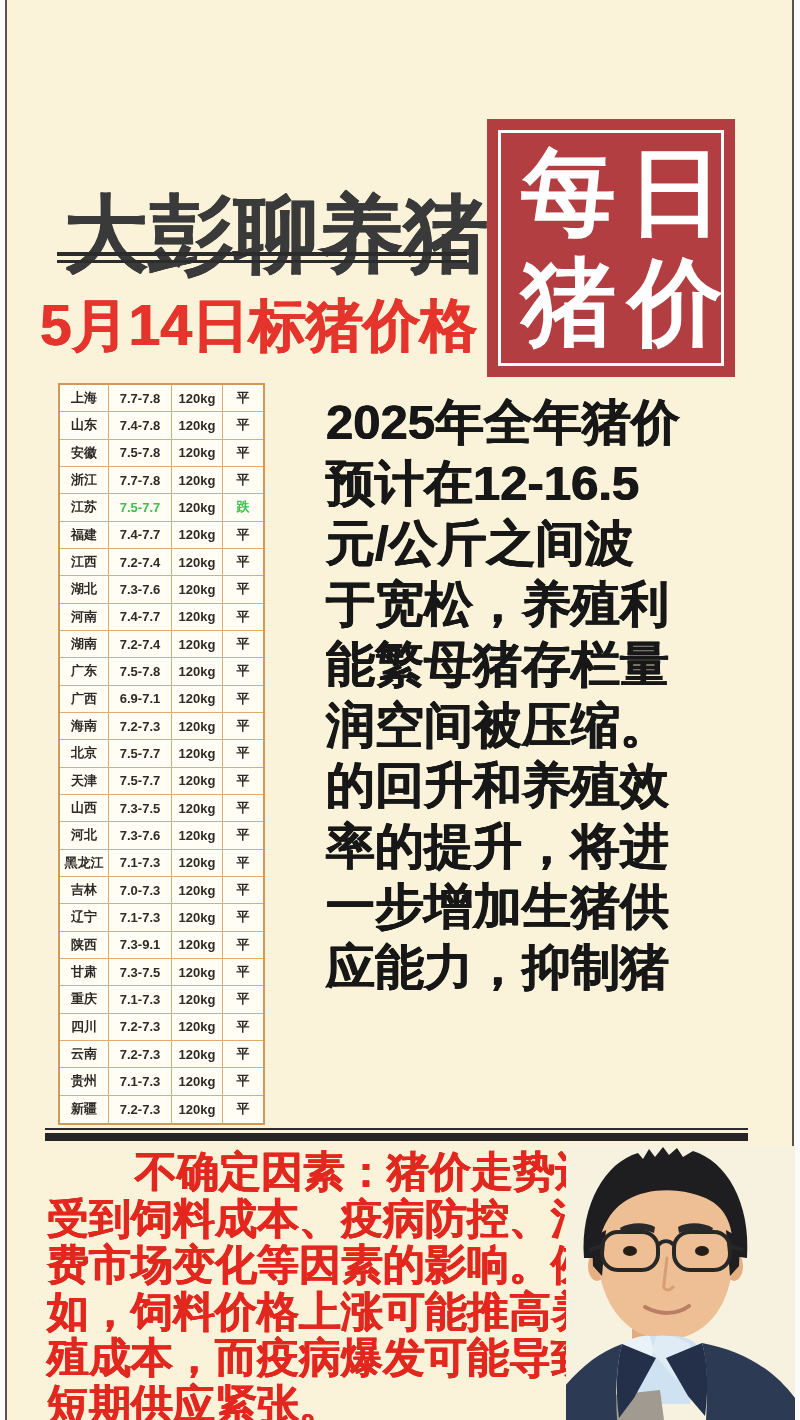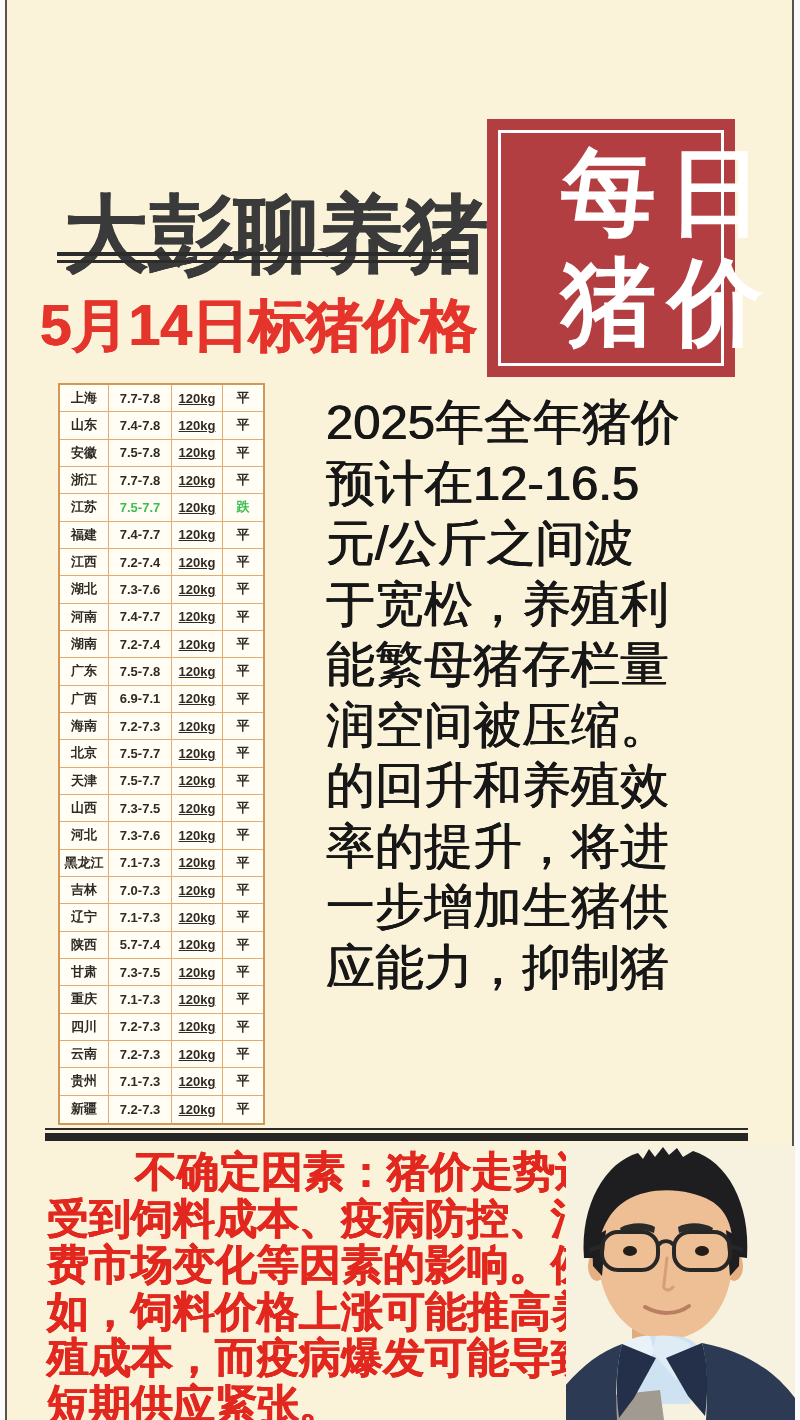--- a/index.html
+++ b/index.html
@@ -38,7 +38,7 @@
   .daily-badge .inner{
     position:absolute;left:11px;top:11px;right:11px;bottom:11px;
     border:3px solid #ffffff;
-    display:flex;flex-direction:column;justify-content:space-evenly;padding-left:40px;
+    display:flex;flex-direction:column;justify-content:space-evenly;
   }
   .badge-row{
     display:flex;justify-content:space-between;align-items:center;

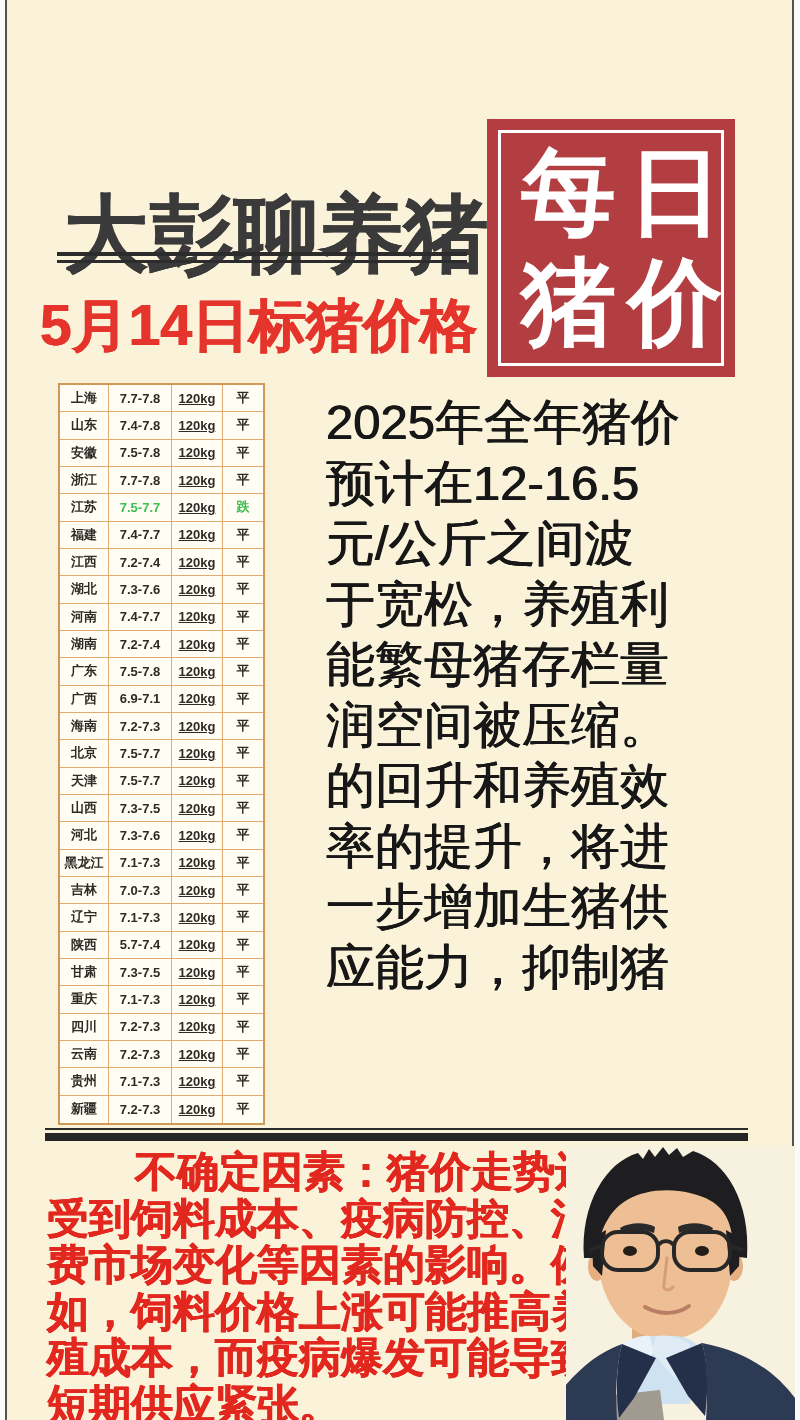--- a/index.html
+++ b/index.html
@@ -61,7 +61,7 @@
     border-right:1px solid #e2ab72;box-sizing:border-box;
     font-size:13px;font-weight:bold;color:#2e2a26;letter-spacing:0;
   }
-  .t-cell.c1{width:49px;} .t-cell.c2{width:63px;} .t-cell.c3{width:51px;text-decoration:underline;} .t-cell.c4{width:40px;border-right:none;}
+  .t-cell.c1{width:49px;} .t-cell.c2{width:63px;} .t-cell.c3{width:51px;} .t-cell.c4{width:40px;border-right:none;}
   .t-row.hl .c2,.t-row.hl .c4{color:#3bbf4f;}
 
   .analysis{

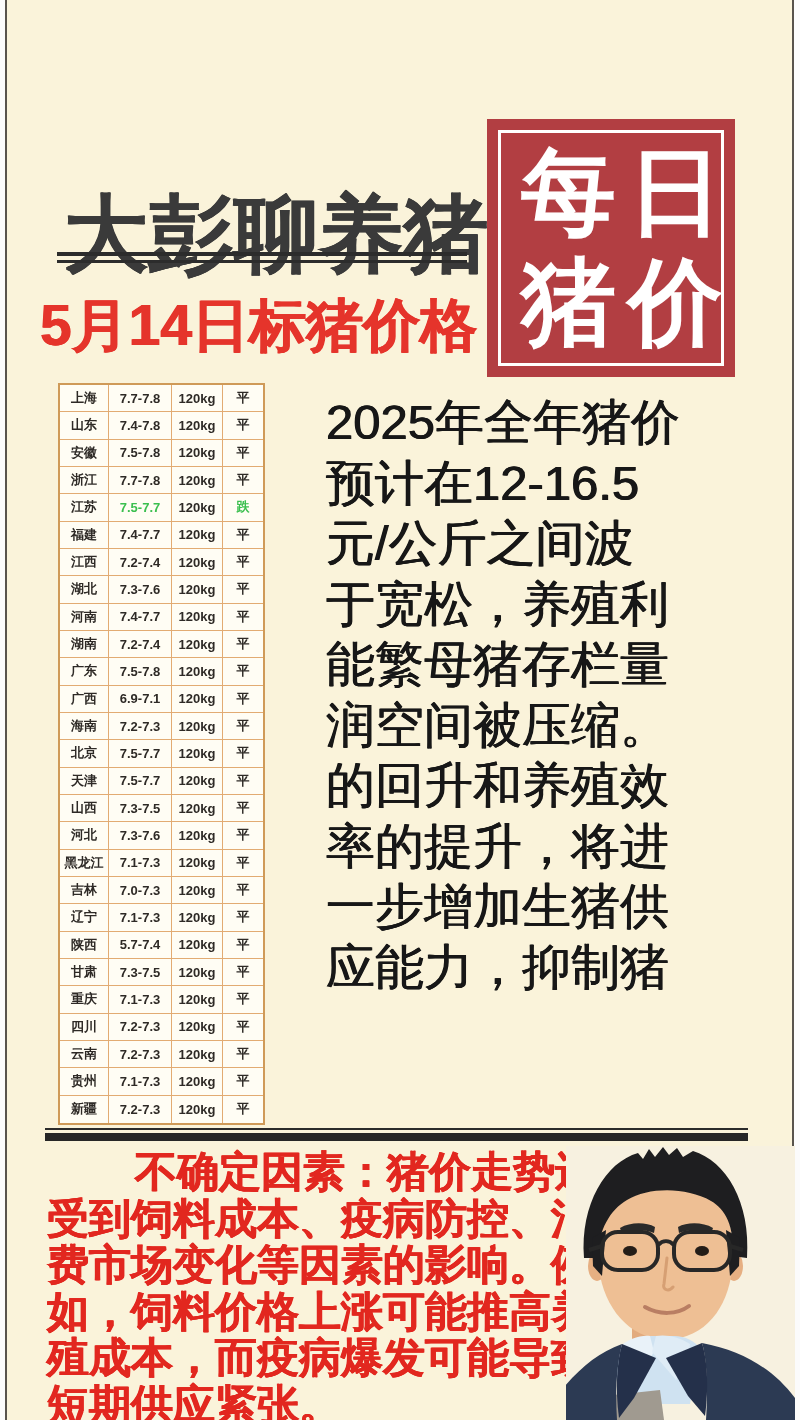--- a/index.html
+++ b/index.html
@@ -66,7 +66,7 @@
 
   .analysis{
     position:absolute;left:326px;top:392px;width:430px;
-    font-size:49px;line-height:60.5px;font-weight:400;color:#171717;
+    font-size:49px;line-height:60.5px;font-weight:700;color:#171717;
     white-space:nowrap;
   }
 

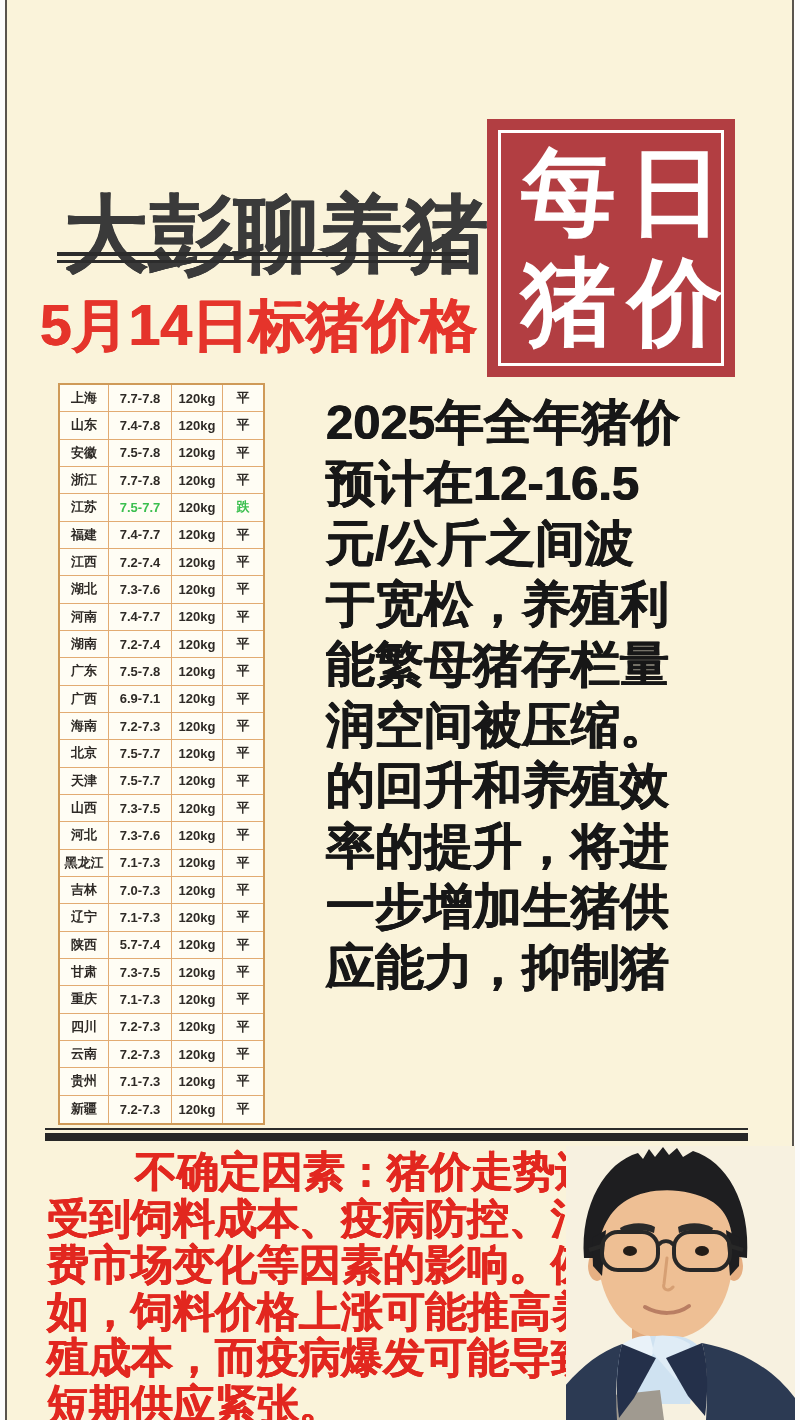--- a/index.html
+++ b/index.html
@@ -228,7 +228,7 @@
       </div>
       <div class="t-row">
         <div class="t-cell c1">陕西</div>
-        <div class="t-cell c2">5.7-7.4</div>
+        <div class="t-cell c2">7.3-9.1</div>
         <div class="t-cell c3">120kg</div>
         <div class="t-cell c4">平</div>
       </div>

